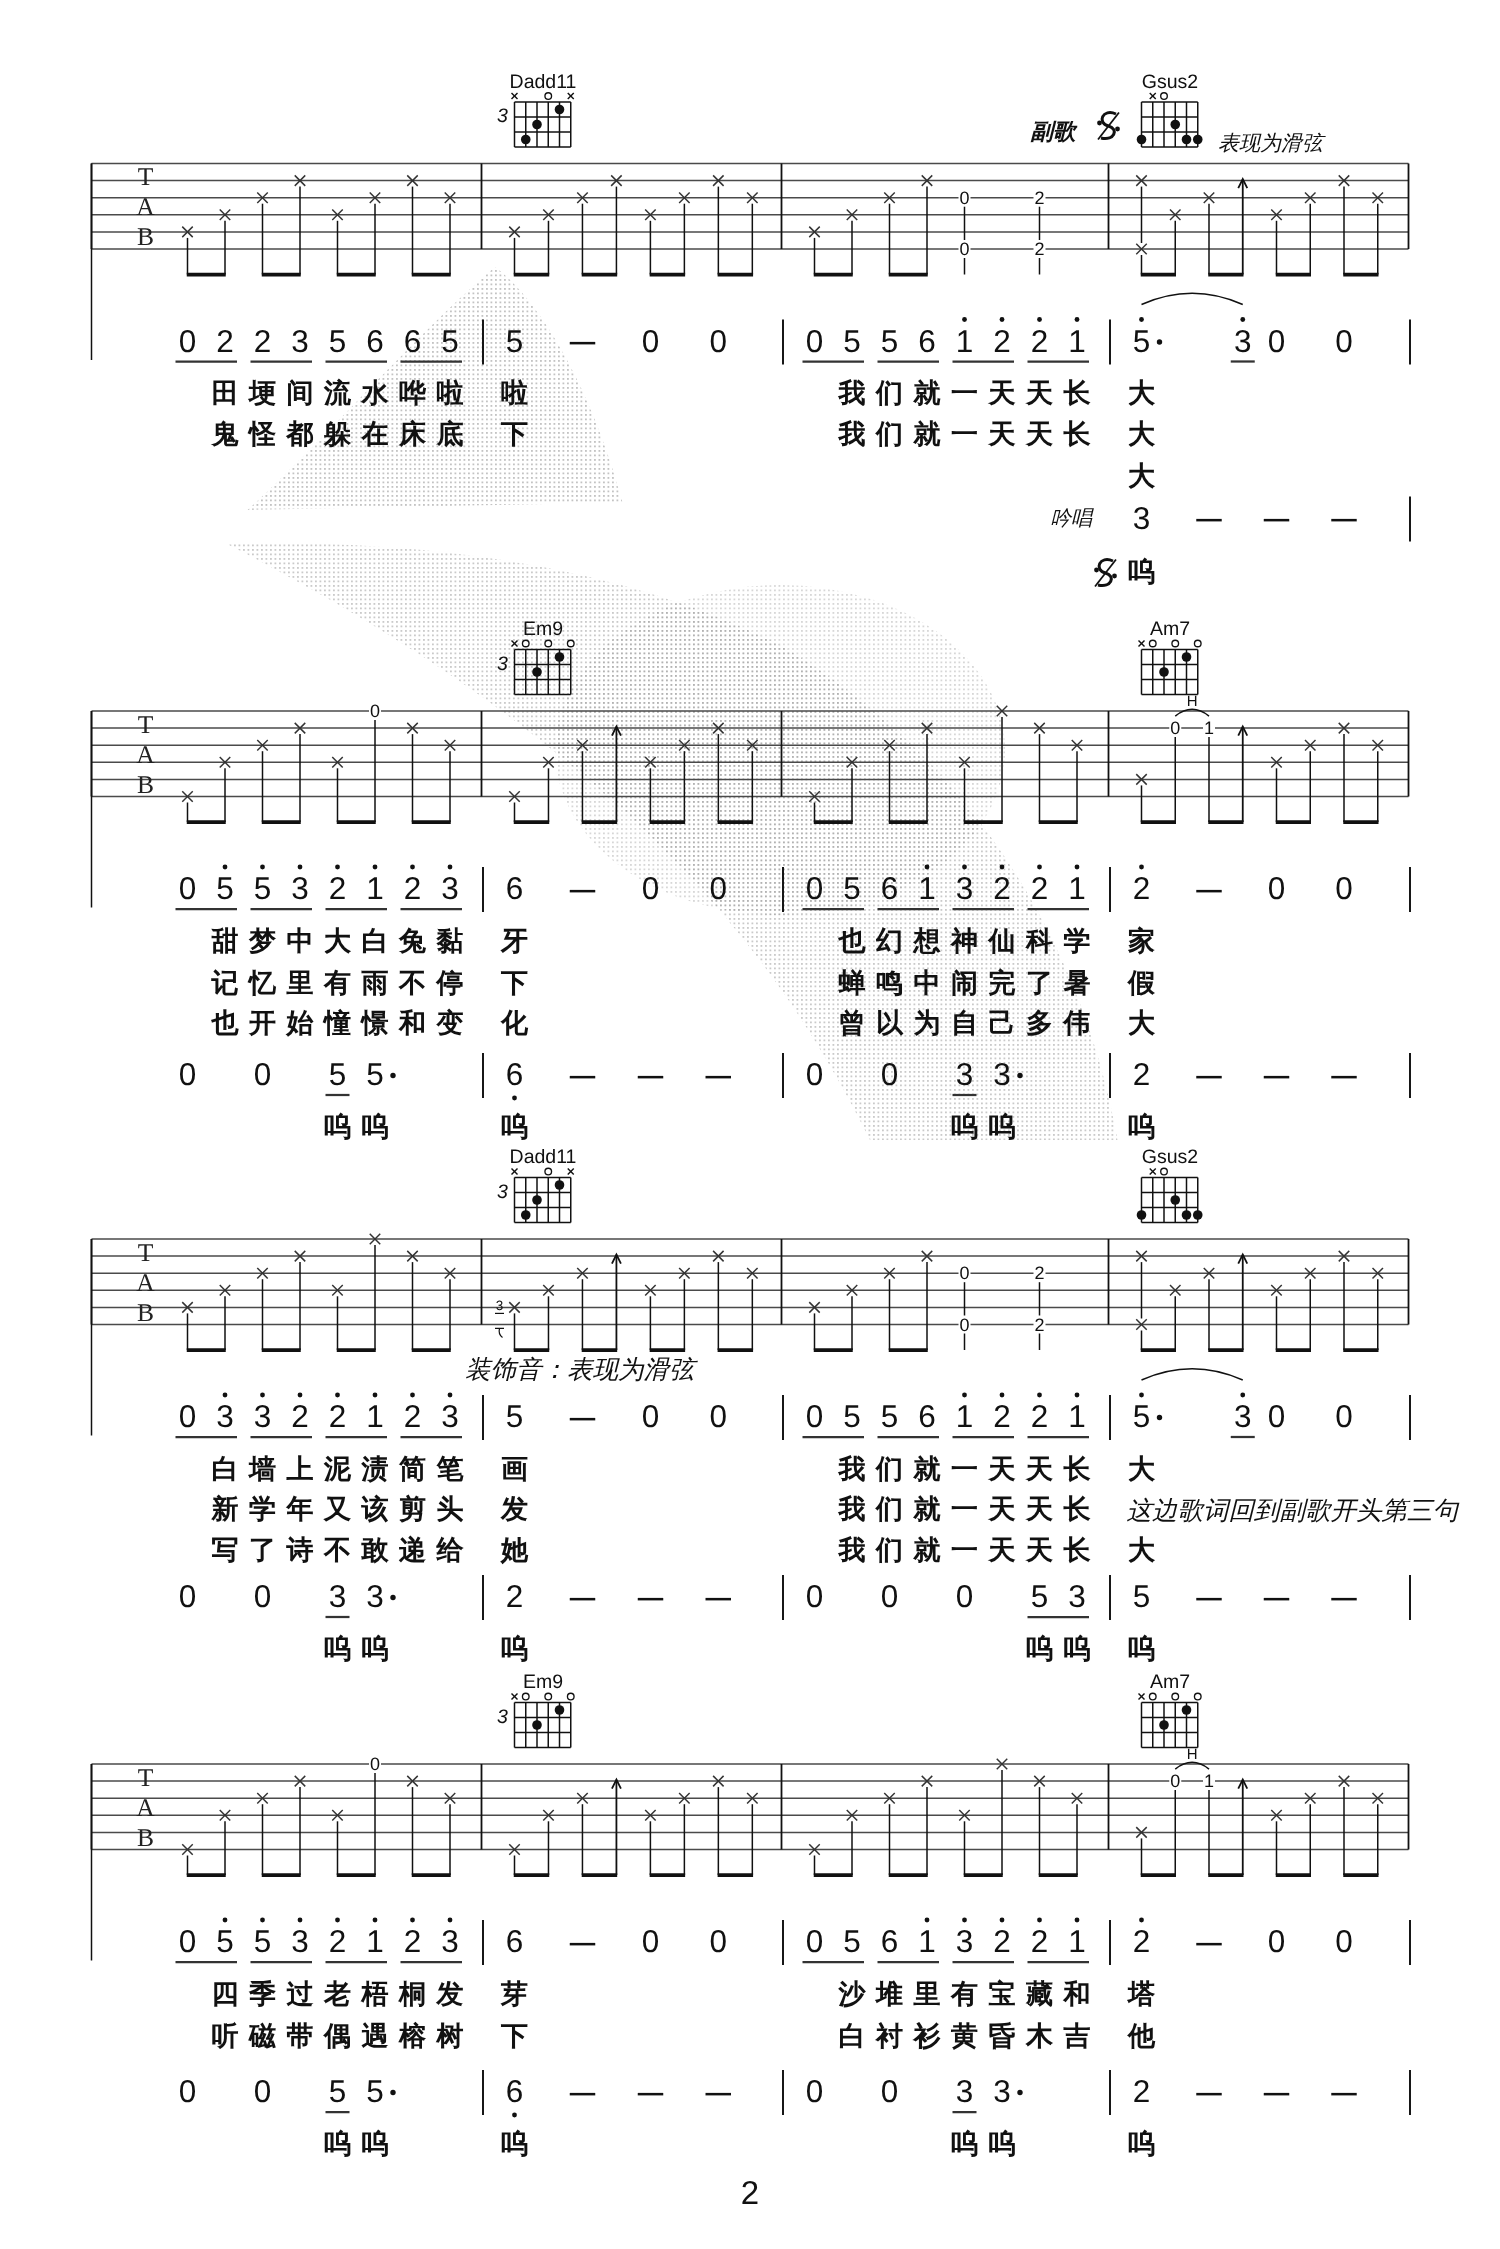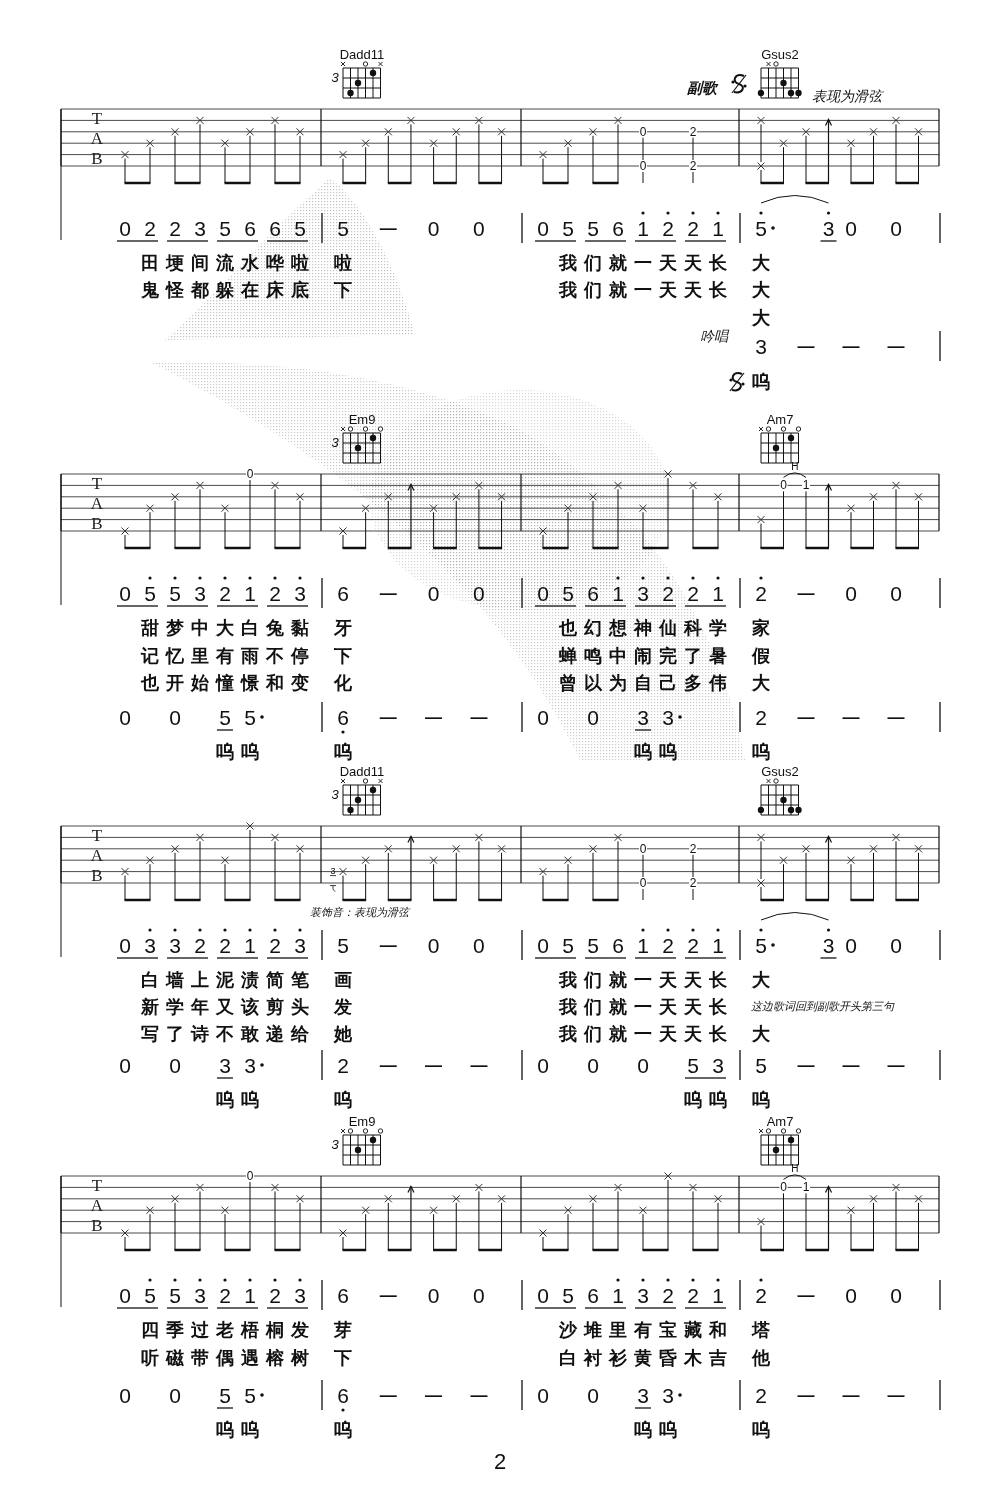--- a/index.html
+++ b/index.html
@@ -903,7 +903,7 @@
       <div class="t lyric" style="left: 761px; top: 382px;">呜</div>
       <div class="t italic-bold left" style="left: 687px; top: 88px;">副歌</div>
       <div class="t italic left" style="left: 812px; top: 96px;">表现为滑弦</div>
-      <div class="t italic left" style="left: 700px; top: 336px;">吟唱</div>
+      <div class="t italic left" style="left: 700px; top: 346px;">吟唱</div>
       <div class="t tabletter" style="left: 97px; top: 483px;">T</div>
       <div class="t tabletter" style="left: 97px; top: 503px;">A</div>
       <div class="t tabletter" style="left: 97px; top: 523px;">B</div>

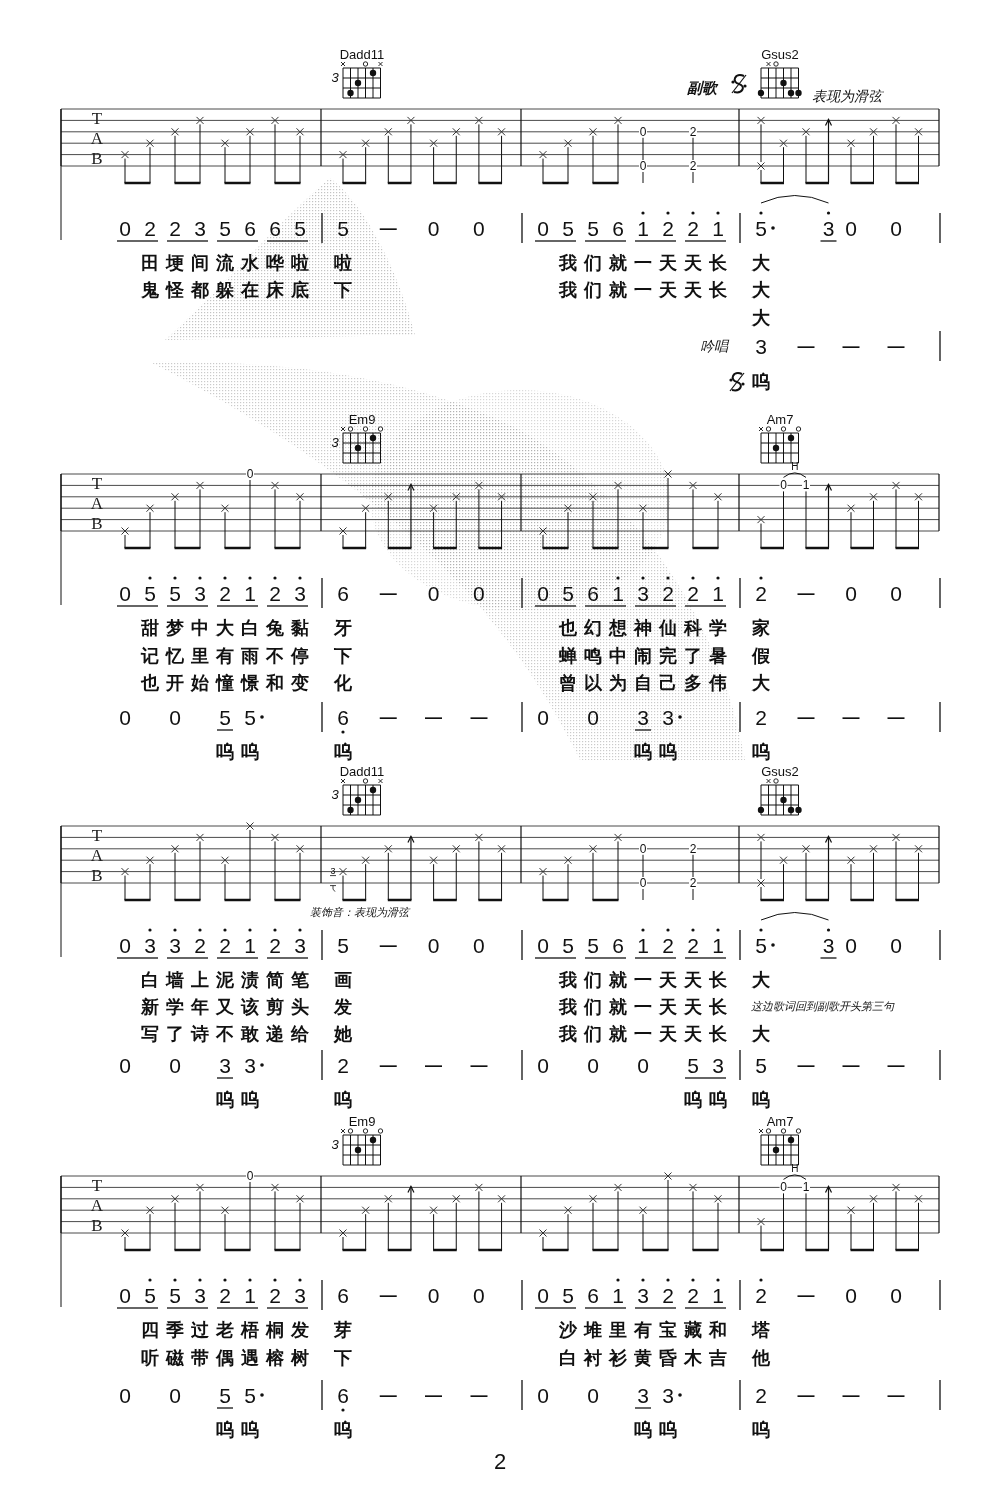--- a/index.html
+++ b/index.html
@@ -16,7 +16,7 @@
   .fretlabel{font-family:"Liberation Sans",sans-serif;font-size:13px;font-style:italic;}
   .italic{font-family:"DejaVu Sans",sans-serif;font-size:14px;font-style:italic;}
   .italic-bold{font-family:"DejaVu Sans",sans-serif;font-size:15px;font-style:italic;font-weight:bold;}
-  .note-text{font-family:Liberation Mono, monospace;font-size:11px;font-style:italic;}
+  .note-text{font-family:Liberation Serif, serif;font-size:17px;font-style:italic;}
   .pagenum{position:absolute;left:500px;top:1462px;transform:translate(-50%,-50%);font-family:"Liberation Sans",sans-serif;font-size:22px;line-height:1;color:#111;}
 </style>
 </head>

